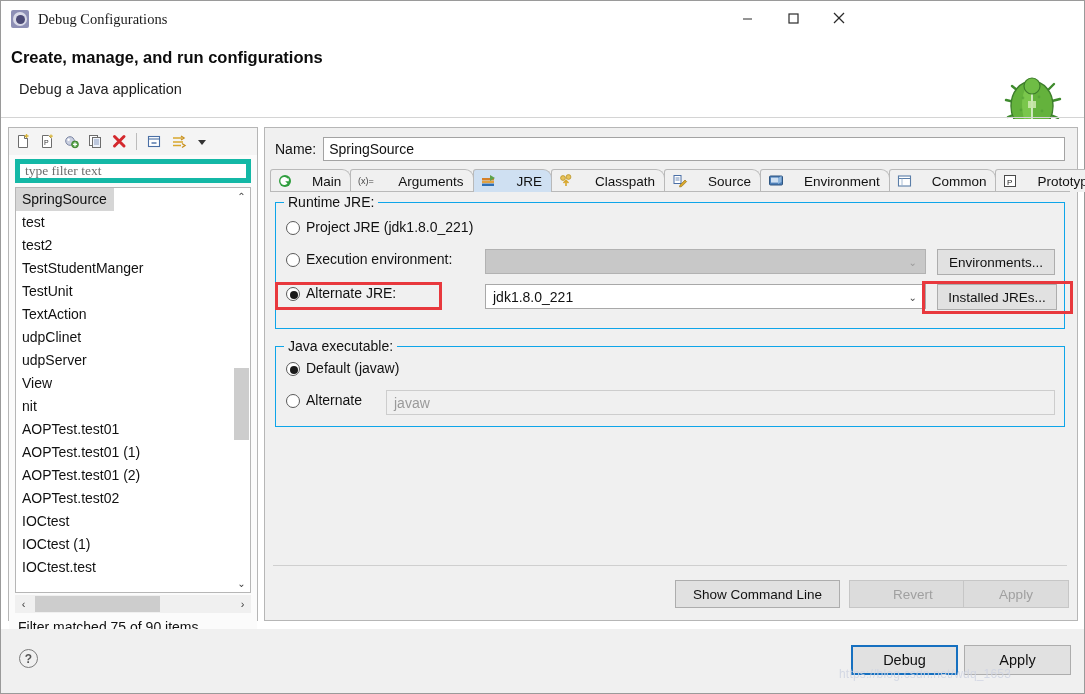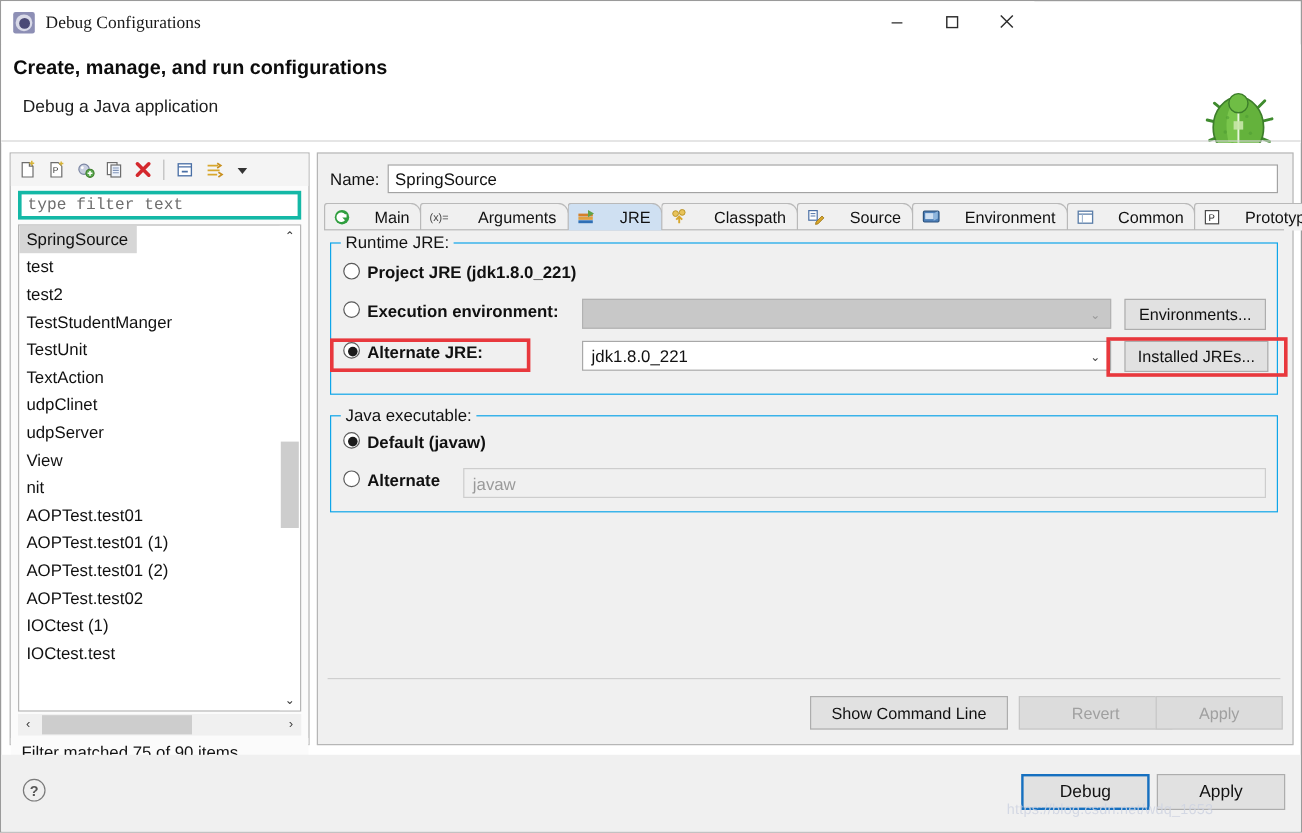--- a/index.html
+++ b/index.html
@@ -89,8 +89,8 @@
   #filter-wrap { position: absolute; left: 6px; top: 31px; width: 236px; height: 24px; }
   #filter-input {
     width: 236px; height: 24px;
-    border: 3px solid #14b8a6; background: #ffffff;
-    font-family: Liberation Mono, monospace; font-size: 13.5px;
+    border: 5px solid #14b8a6; background: #ffffff;
+    font-family: Liberation Serif, serif; font-size: 13.5px;
     color: #b91c1c; padding: 0 5px;
   }
   #filter-input::placeholder { color: #6e6e6e; opacity: 1; }

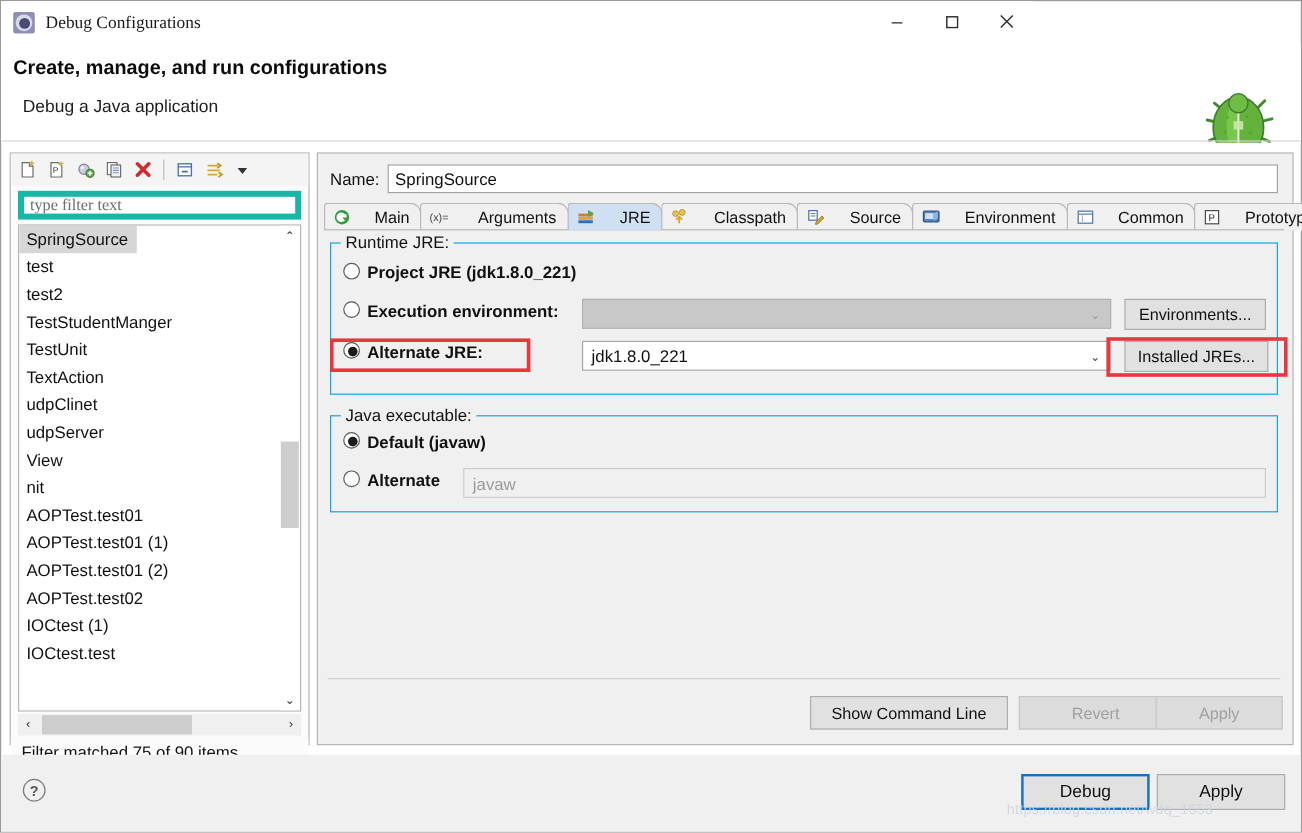--- a/index.html
+++ b/index.html
@@ -187,7 +187,7 @@
     padding: 0 4px; font-size: 14px; color: #111;
   }
 
-  .radio-row { position: absolute; display: flex; align-items: flex-start; font-weight: bold; }
+  .radio-row { position: absolute; display: flex; align-items: flex-end; }
   .radio {
     width: 14px; height: 14px; border-radius: 50%;
     border: 1px solid #5a5a5a; background: #fff;

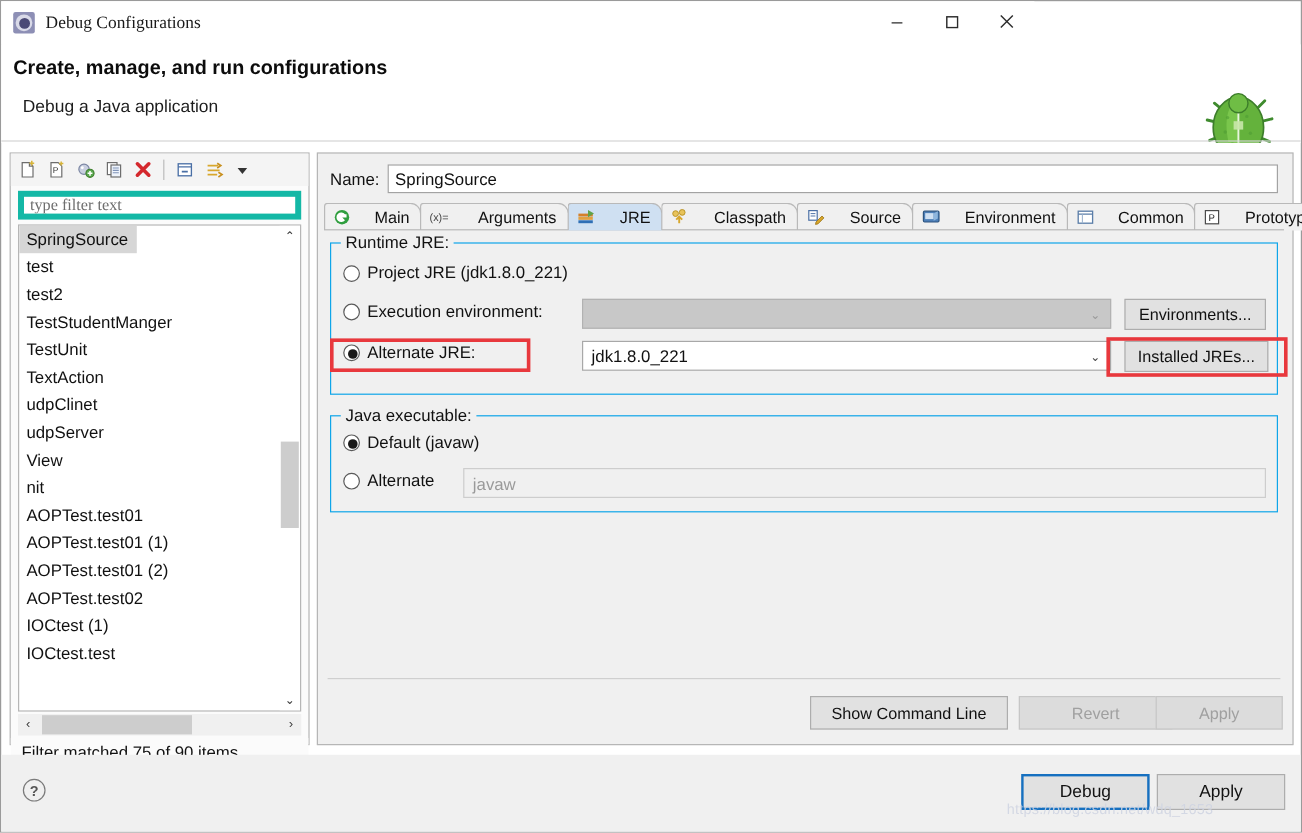--- a/index.html
+++ b/index.html
@@ -438,6 +438,9 @@
             <div class="list-item">AOPTest.test02</div>
           </div>
         <div class="li-row">
+            <div class="list-item">IOCtest</div>
+          </div>
+        <div class="li-row">
             <div class="list-item">IOCtest (1)</div>
           </div>
         <div class="li-row">

